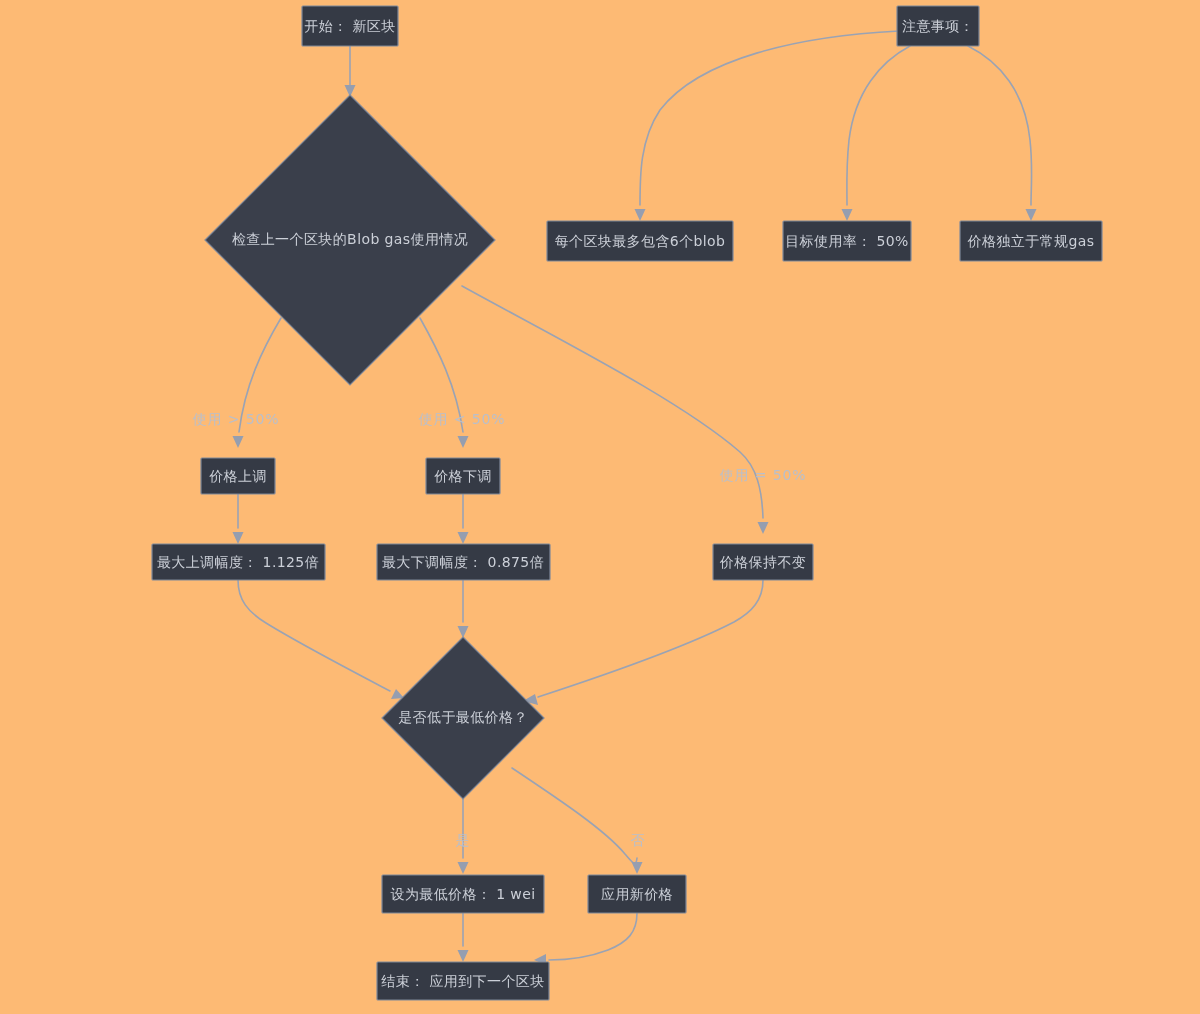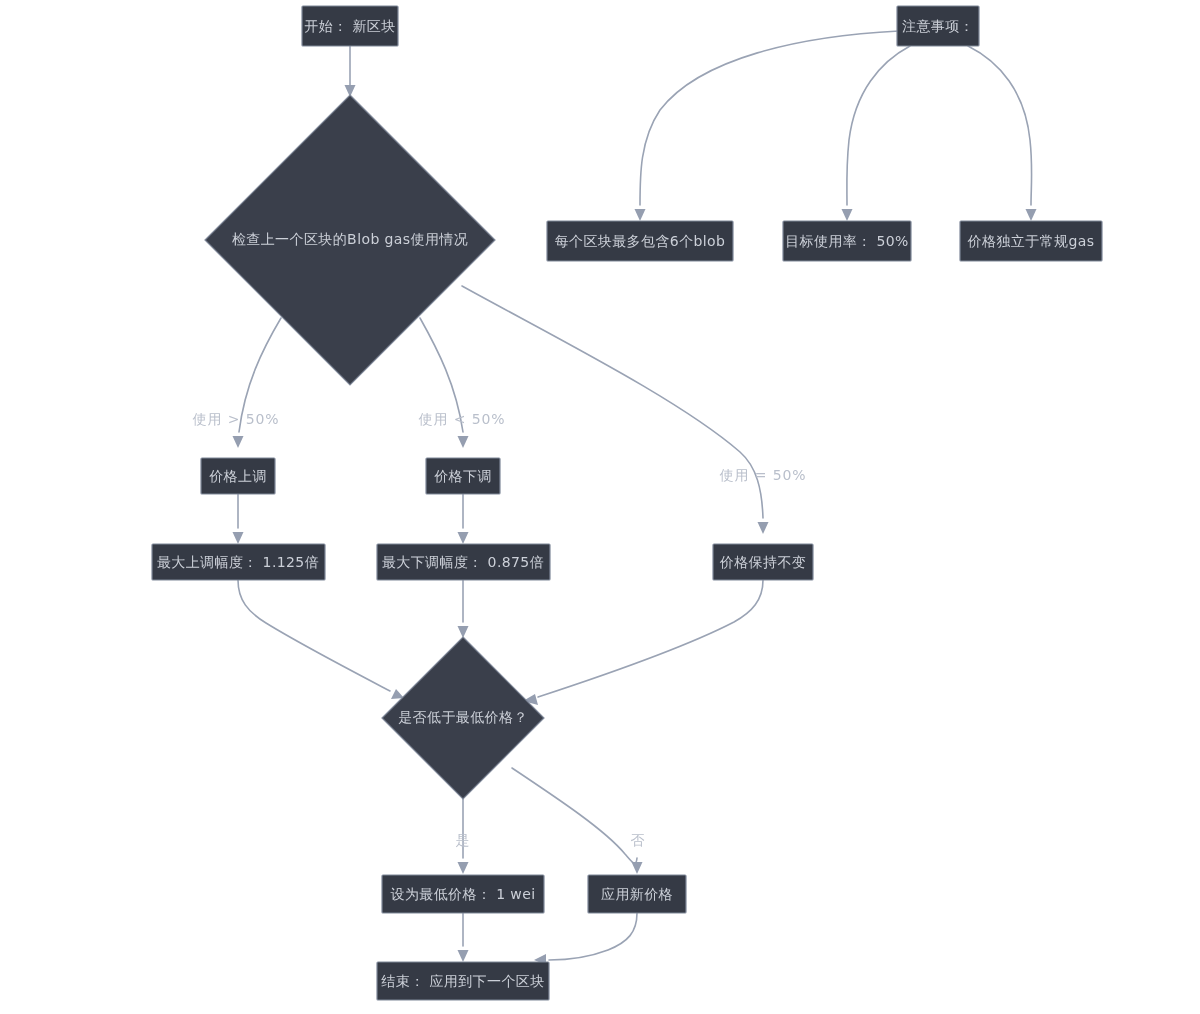--- a/index.html
+++ b/index.html
@@ -18,7 +18,7 @@
     position: relative;
     width: 1200px;
     height: 1014px;
-    background: #ffffff;
+    background: #fdba74;
   }
   svg#flow-svg {
     position: absolute;

